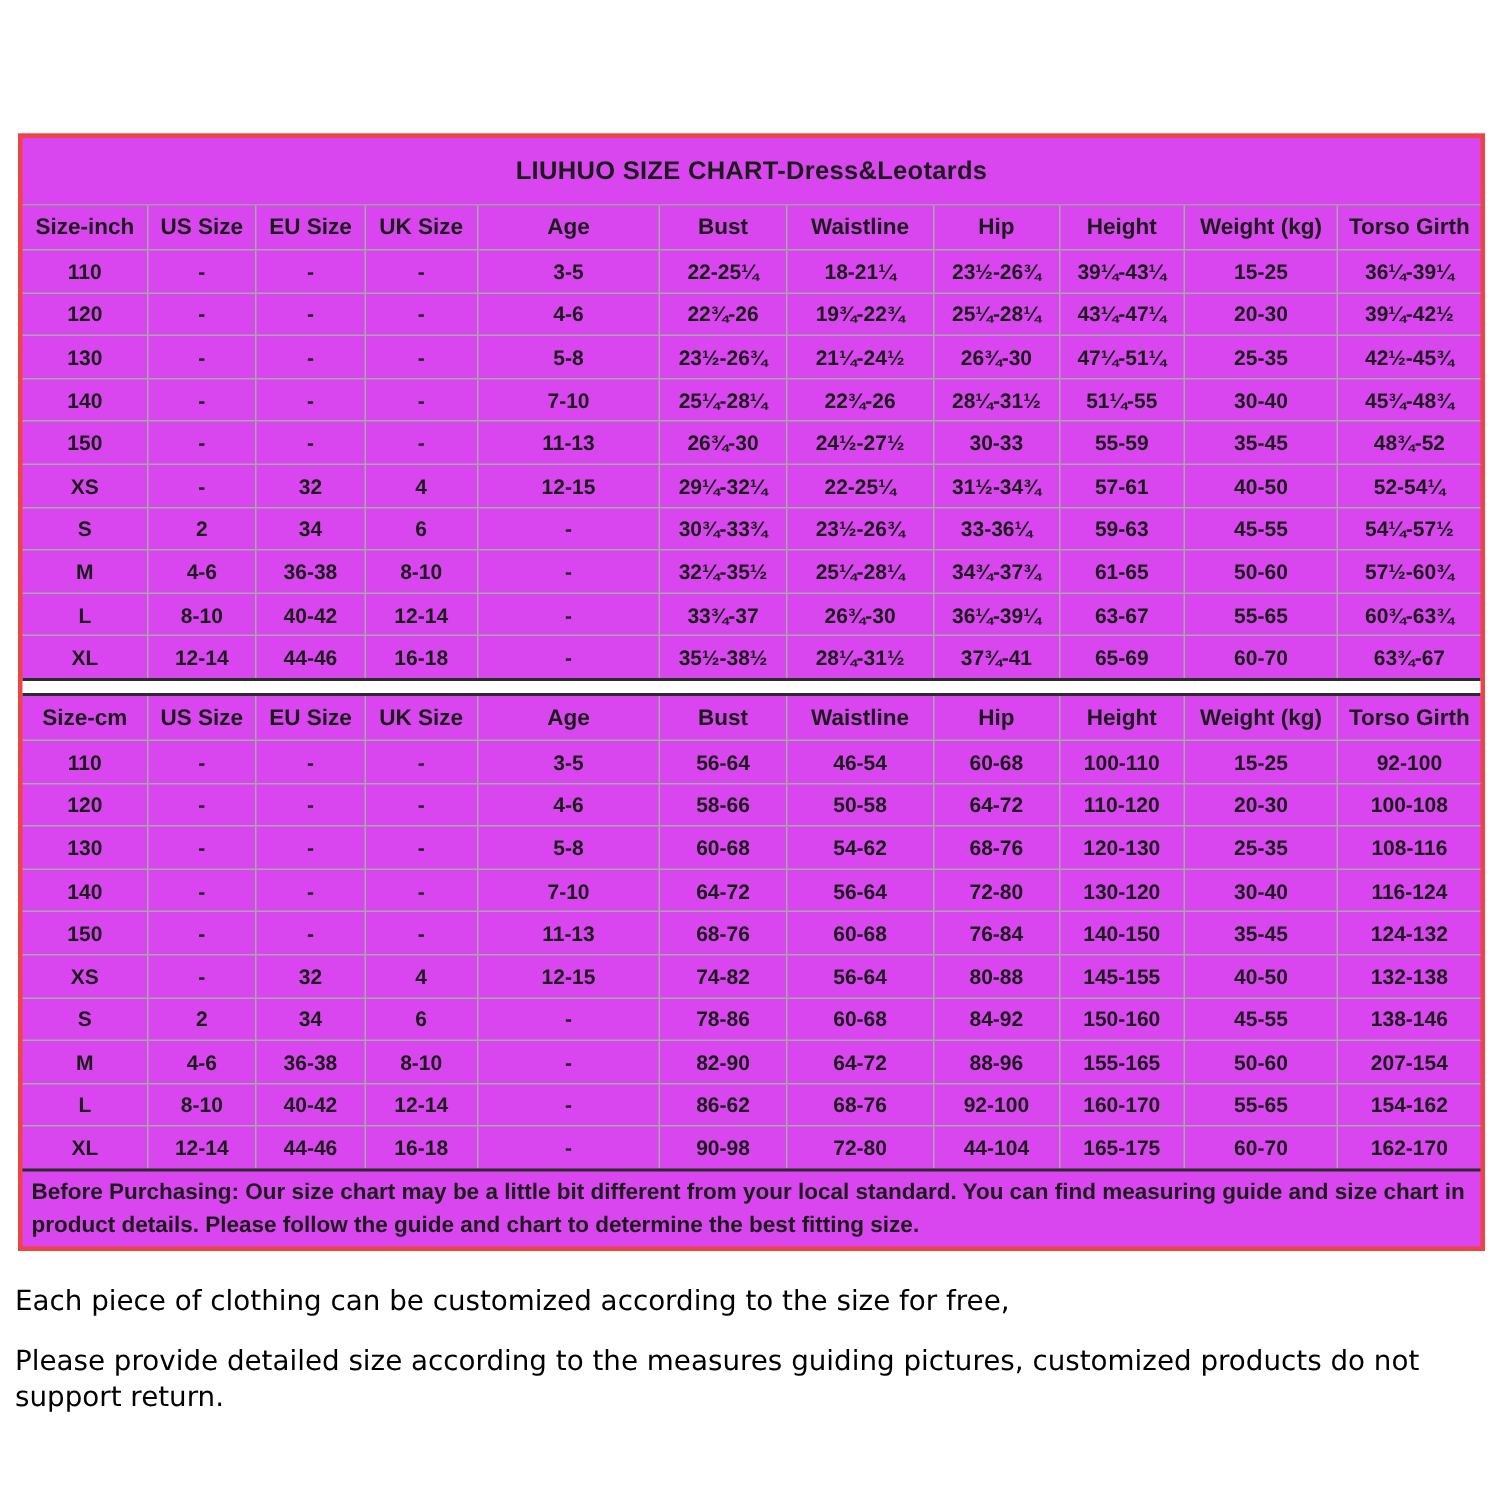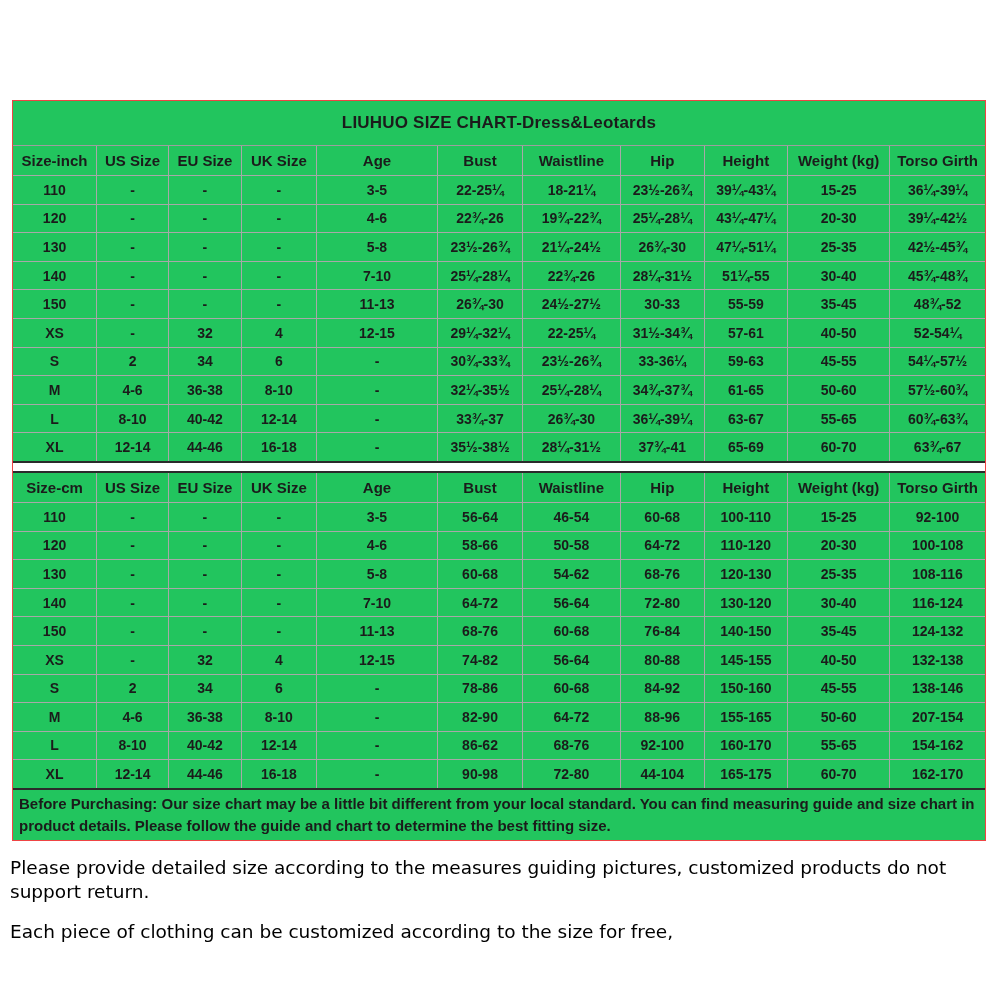--- a/index.html
+++ b/index.html
@@ -21,10 +21,10 @@
   .chart-box {
     position: absolute;
     left: 12px;
-    top: 100px;
+    top: 89px;
     width: 972px;
-    border: 1px solid #ef4444;
-    background: #22c55e;
+    border: 3px solid #ef4444;
+    background: #d946ef;
   }
   .title-row {
     height: 44px;

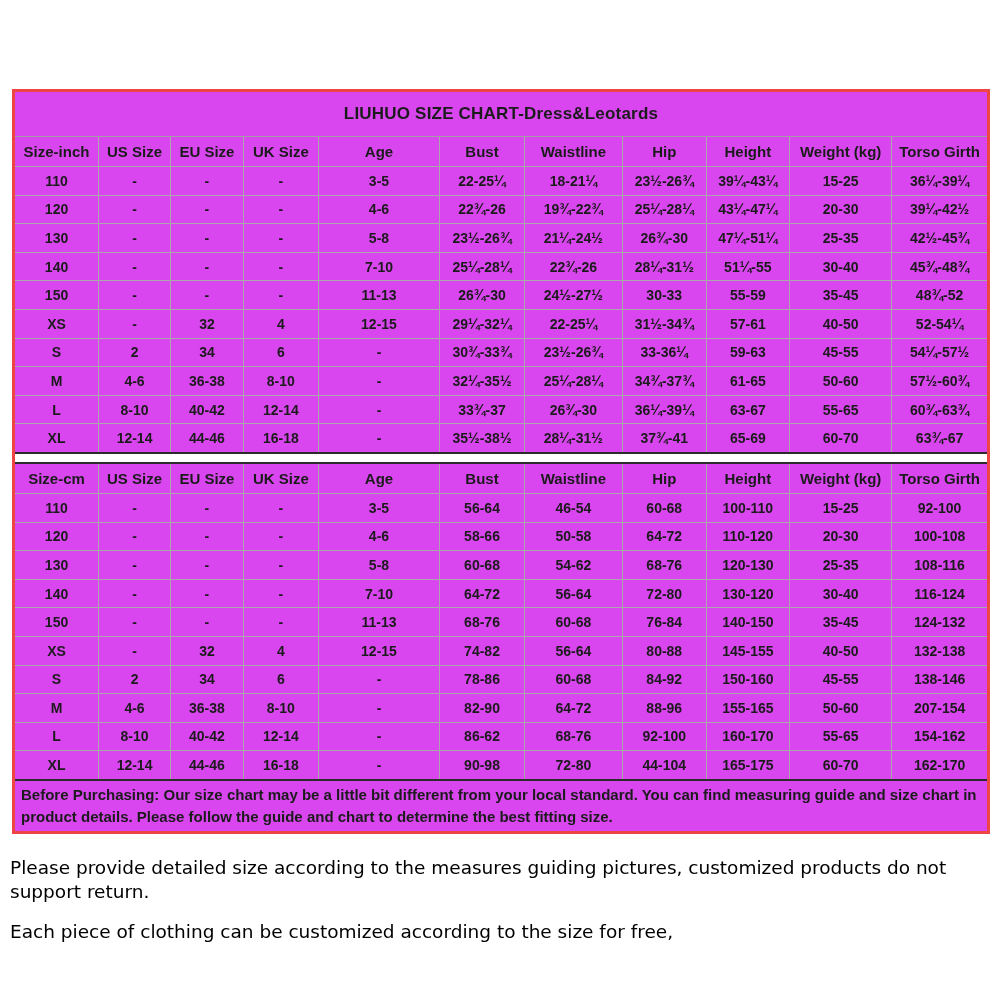--- a/index.html
+++ b/index.html
@@ -431,8 +431,8 @@
   </div>
 
   <div class="footer-notes">
+    <p>Each piece of clothing can be customized according to the size for free,</p>
     <p>Please provide detailed size according to the measures guiding pictures, customized products do not support return.</p>
-    <p>Each piece of clothing can be customized according to the size for free,</p>
   </div>
 
 </div>

